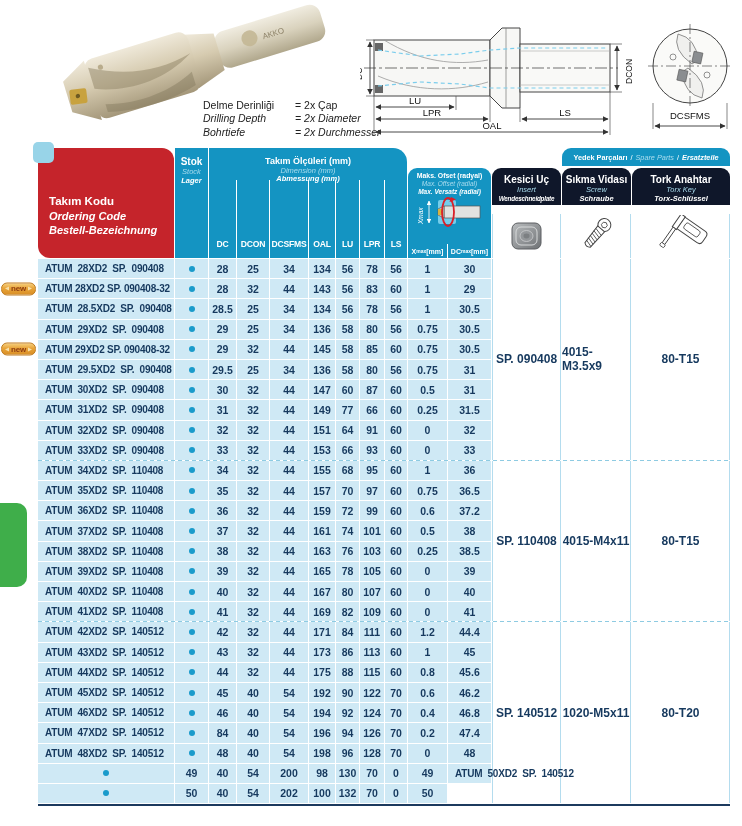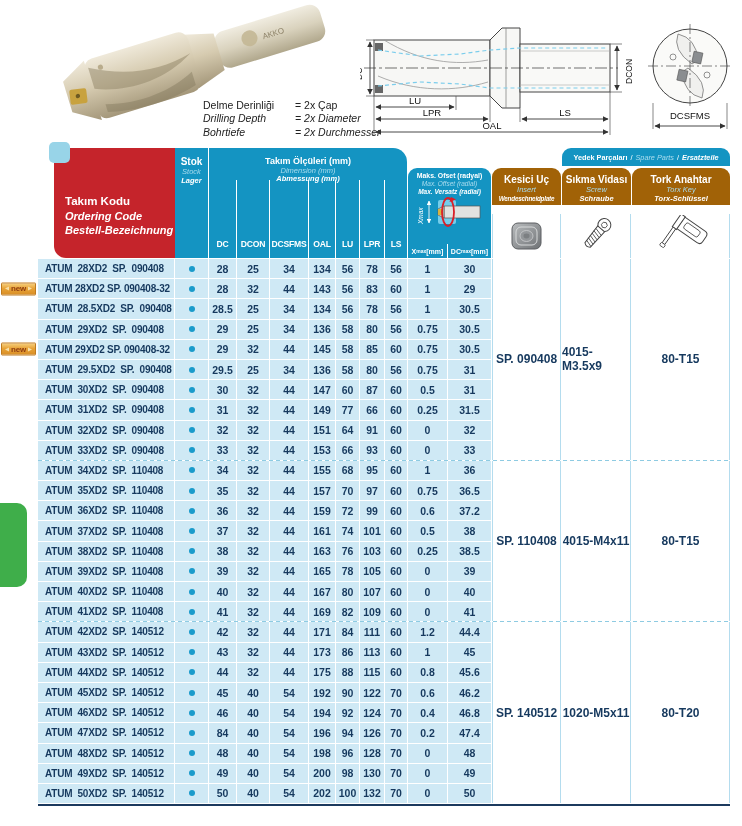--- a/index.html
+++ b/index.html
@@ -53,7 +53,7 @@
   .sub-x{width:40px;box-sizing:border-box;border-right:1px solid #fff;}
   .sub-dc{flex:1;}
 
-  .hdr-block{position:absolute;top:20px;height:37px;background:#a16207;border-radius:9px 9px 0 0;
+  .hdr-block{position:absolute;top:20px;height:37px;background:#0f172a;border-radius:9px 9px 0 0;
              box-sizing:border-box;text-align:center;padding-top:6px;}
   .hdr-insert{left:454px;width:69px;}
   .hdr-screw{left:524px;width:69px;}

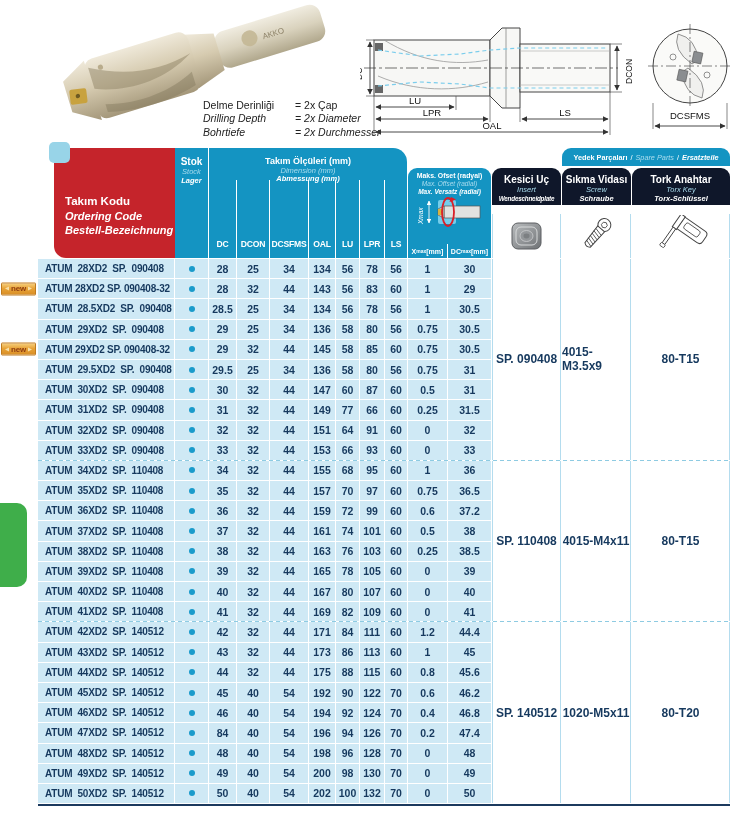--- a/index.html
+++ b/index.html
@@ -21,7 +21,7 @@
   .t2{color:#a9dcee;font-style:italic;font-size:7.5px;line-height:1.18;}
   .t3{color:#fff;font-weight:bold;font-style:italic;font-size:7.5px;line-height:1.18;}
 
-  .hdr-red{position:absolute;left:16px;top:0;width:136px;height:110px;background:#c5242b;
+  .hdr-red{position:absolute;left:0;top:0;width:136px;height:110px;background:#c5242b;
            border-radius:14px 12px 0 12px;box-sizing:border-box;padding:46px 0 0 11px;}
   .hdr-red .l1{color:#fff;font-weight:bold;font-size:11.5px;line-height:1.3;}
   .hdr-red .l2{color:#fff;font-weight:bold;font-style:italic;font-size:11px;line-height:1.3;}

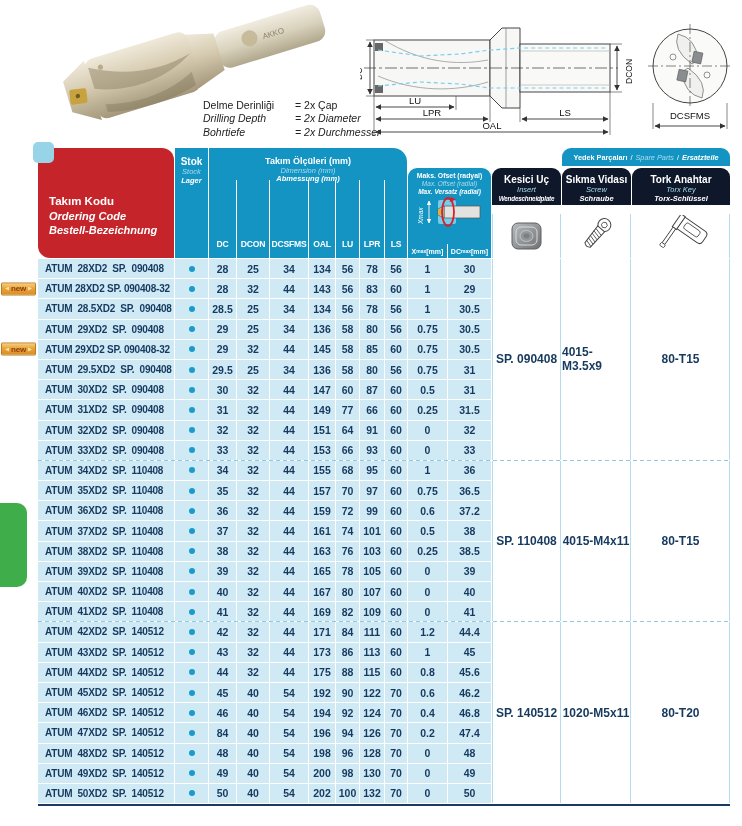--- a/index.html
+++ b/index.html
@@ -92,7 +92,7 @@
 
   .new-badge{position:absolute;left:-37px;top:50%;transform:translateY(-50%);width:35px;height:13px;
              background:linear-gradient(180deg,#f6cf7d,#e8a338 45%,#d98f26);border:1px solid #c07b1e;
-             border-radius:1px;display:flex;align-items:center;justify-content:center;box-sizing:border-box;}
+             border-radius:6px;display:flex;align-items:center;justify-content:center;box-sizing:border-box;}
   .new-badge::before{content:"";width:0;height:0;border-top:2.5px solid transparent;
              border-bottom:2.5px solid transparent;border-right:4px solid #f8e0a8;margin-right:2px;}
   .new-badge::after{content:"";width:0;height:0;border-top:2.5px solid transparent;

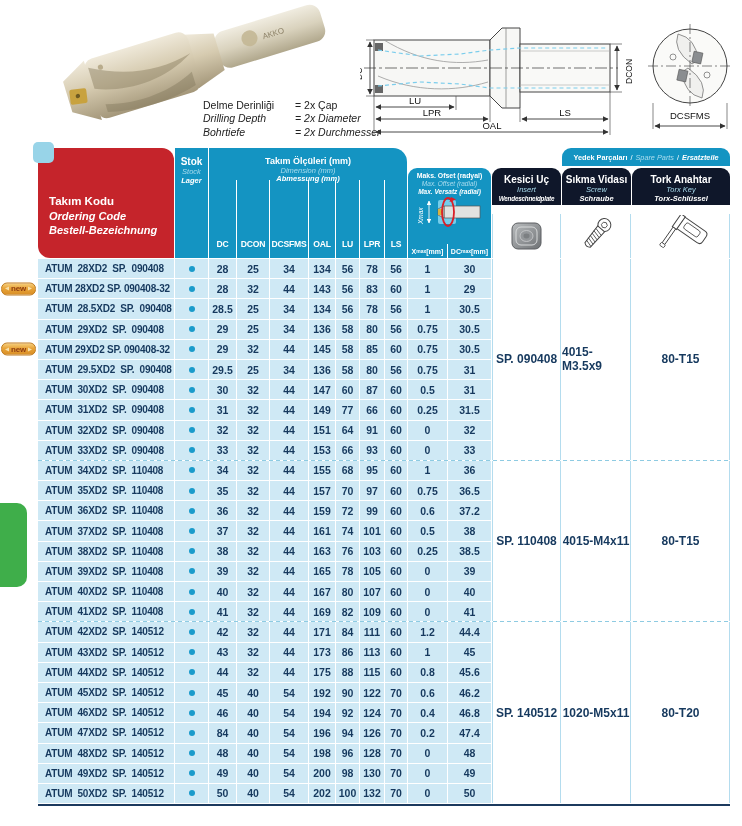--- a/index.html
+++ b/index.html
@@ -681,7 +681,6 @@
         <div class="cell num">70</div>
         <div class="cell num">0</div>
         <div class="cell num">48</div>
-        <div class="cell code">ATUM  49XD2  SP.  140512</div>
         <div class="cell">
           <div class="dot"></div>
         </div>

